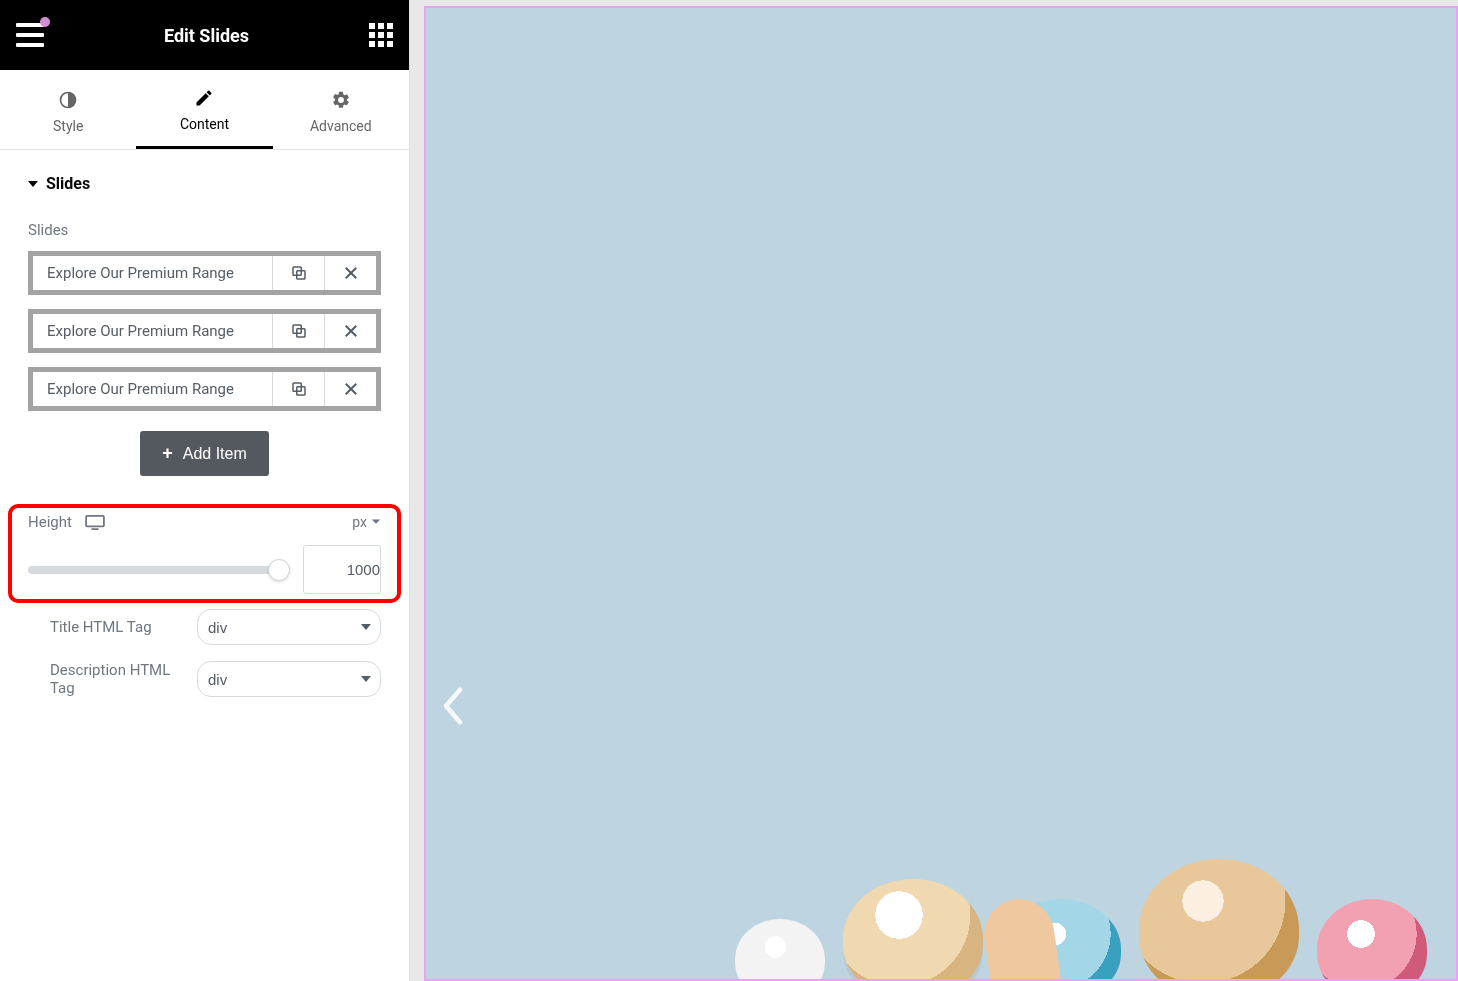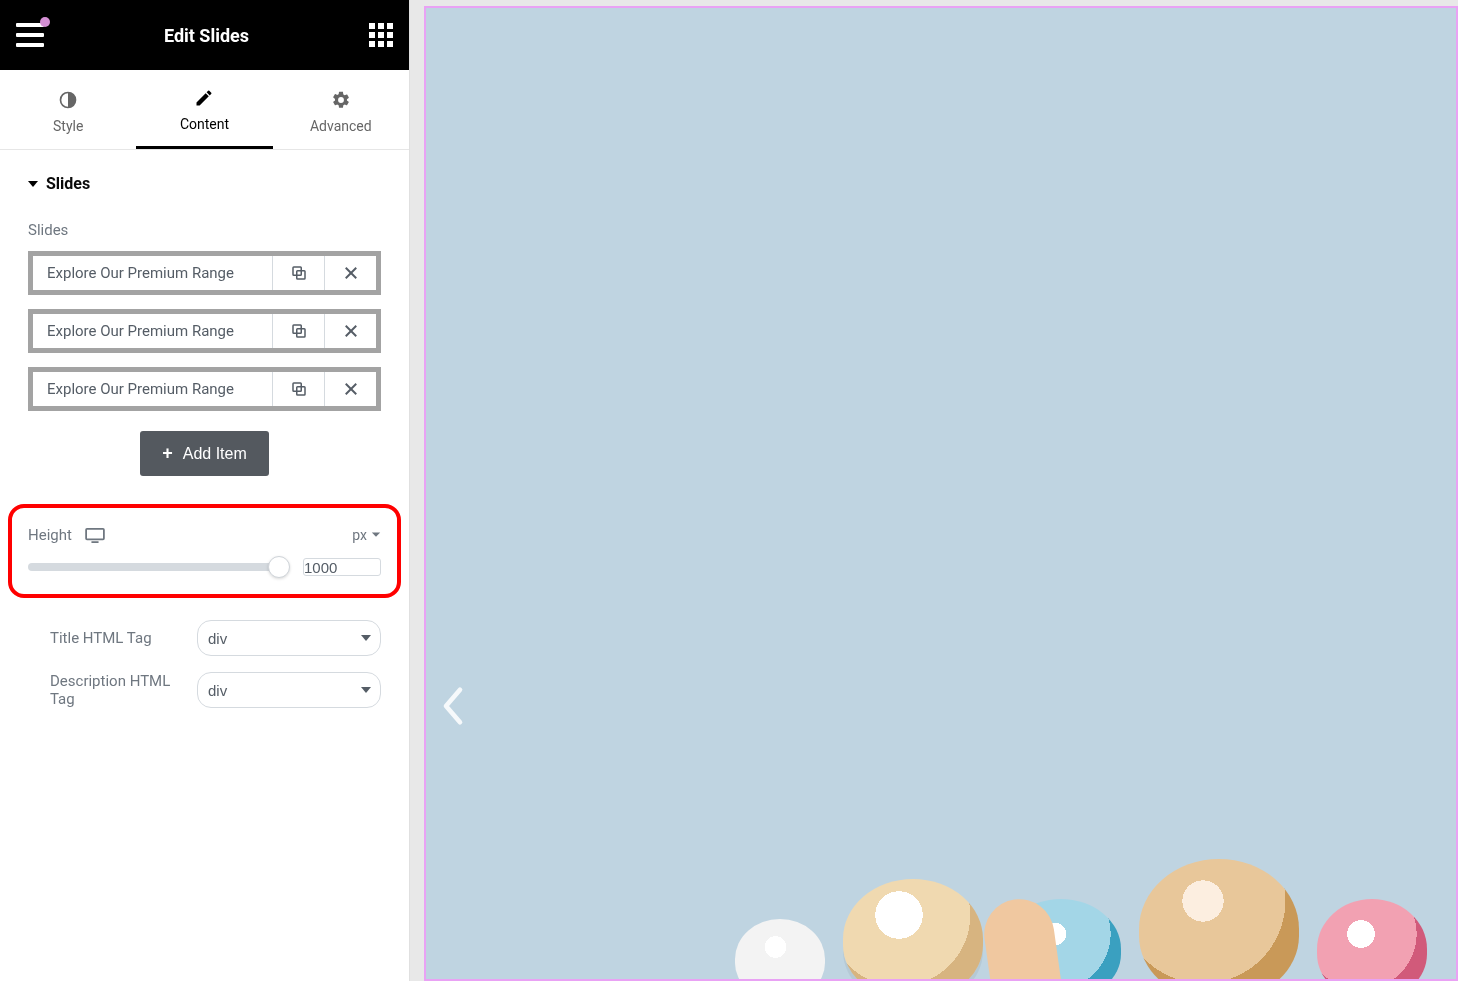--- a/index.html
+++ b/index.html
@@ -40,7 +40,7 @@
 .add-item-btn { background: #54595f; color: #fff; border: none; padding: 12px 22px; font-size: 16px; display: inline-flex; align-items: center; gap: 10px; cursor: pointer; border-radius: 3px; }
 .add-item-btn .plus { font-size: 18px; font-weight: 700; }
 
-.highlight-box { border: 4px solid #ff0000; border-radius: 16px; padding: 18px 16px; margin: 0 -20px 22px -20px; }
+.highlight-box { border: 4px solid #ff0000; border-radius: 10px; padding: 5px 16px; margin: 0 -20px 6px -20px; }
 
 .control-row { display: flex; align-items: center; justify-content: space-between; margin-bottom: 14px; font-size: 15px; color: #6f7780; }
 .control-row .left { display: flex; align-items: center; gap: 12px; }

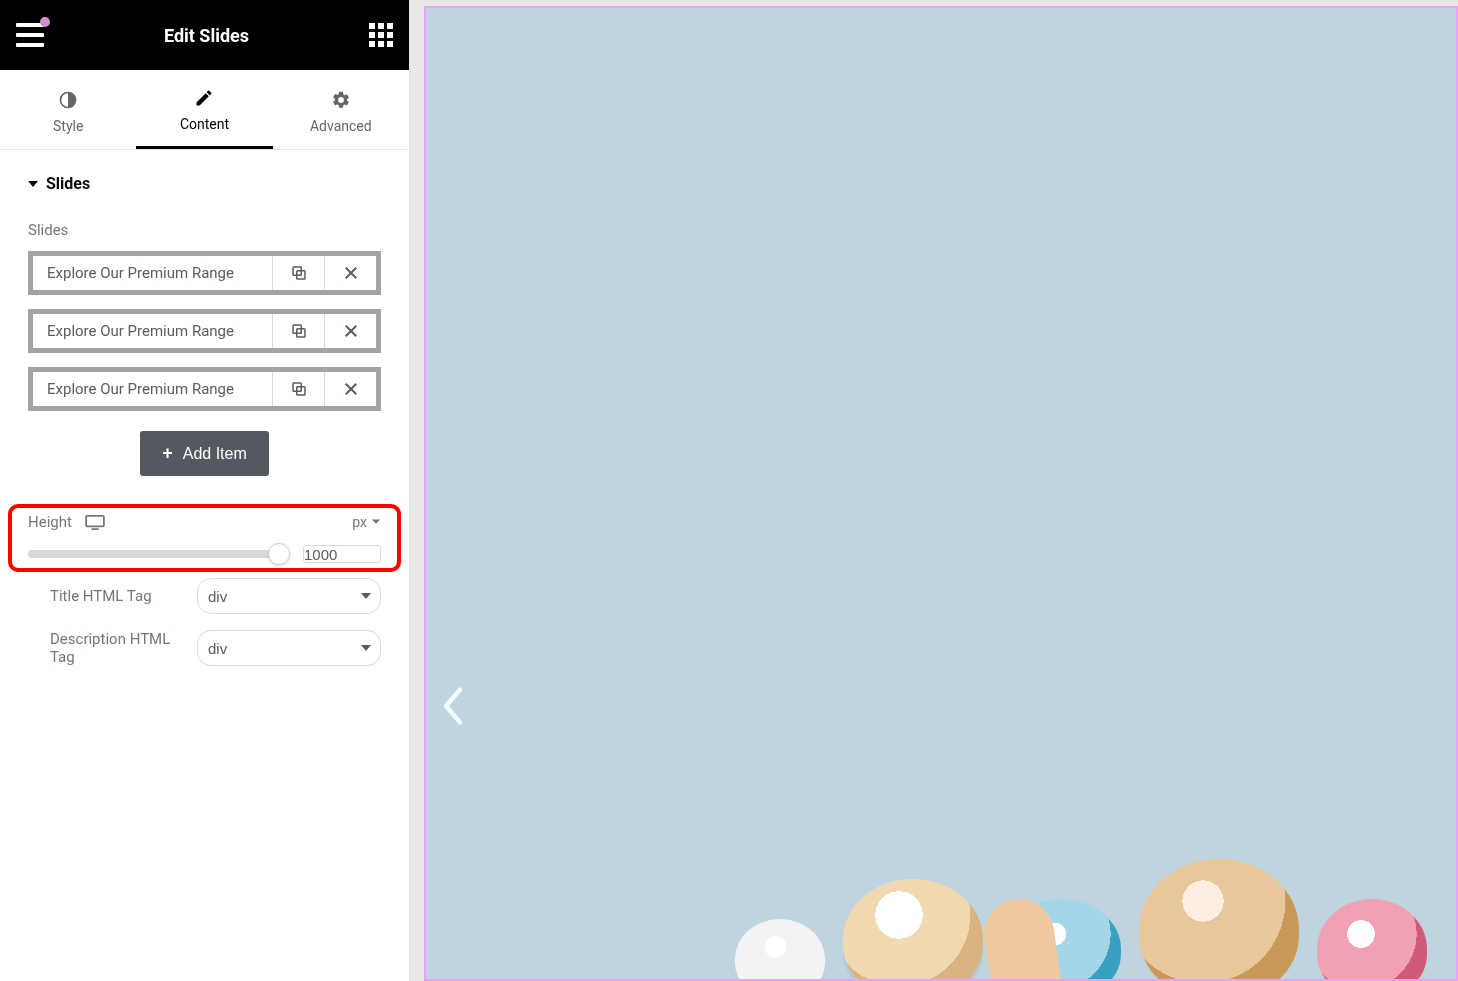--- a/index.html
+++ b/index.html
@@ -50,7 +50,7 @@
 .slider-row { display: flex; align-items: center; gap: 14px; }
 .slider-track { position: relative; flex: 1; height: 8px; background: #d5dadf; border-radius: 4px; }
 .slider-thumb { position: absolute; top: 50%; transform: translate(-50%, -50%); width: 22px; height: 22px; background: #fff; border: 1px solid #cfd4d9; border-radius: 50%; box-shadow: 0 1px 3px rgba(0,0,0,.15); cursor: pointer; }
-.slider-input { width: 78px; height: 18px; border: 1px solid #d5dadf; border-radius: 3px; text-align: left; font-size: 15px; color: #555d66; }
+.slider-input { width: 78px; height: 49px; border: 1px solid #d5dadf; border-radius: 3px; text-align: right; font-size: 15px; color: #555d66; }
 
 .select-row { display: flex; align-items: center; justify-content: space-between; margin-bottom: 16px; font-size: 15px; color: #6f7780; margin-left: 22px; }
 .select-row label { flex: 1; }

